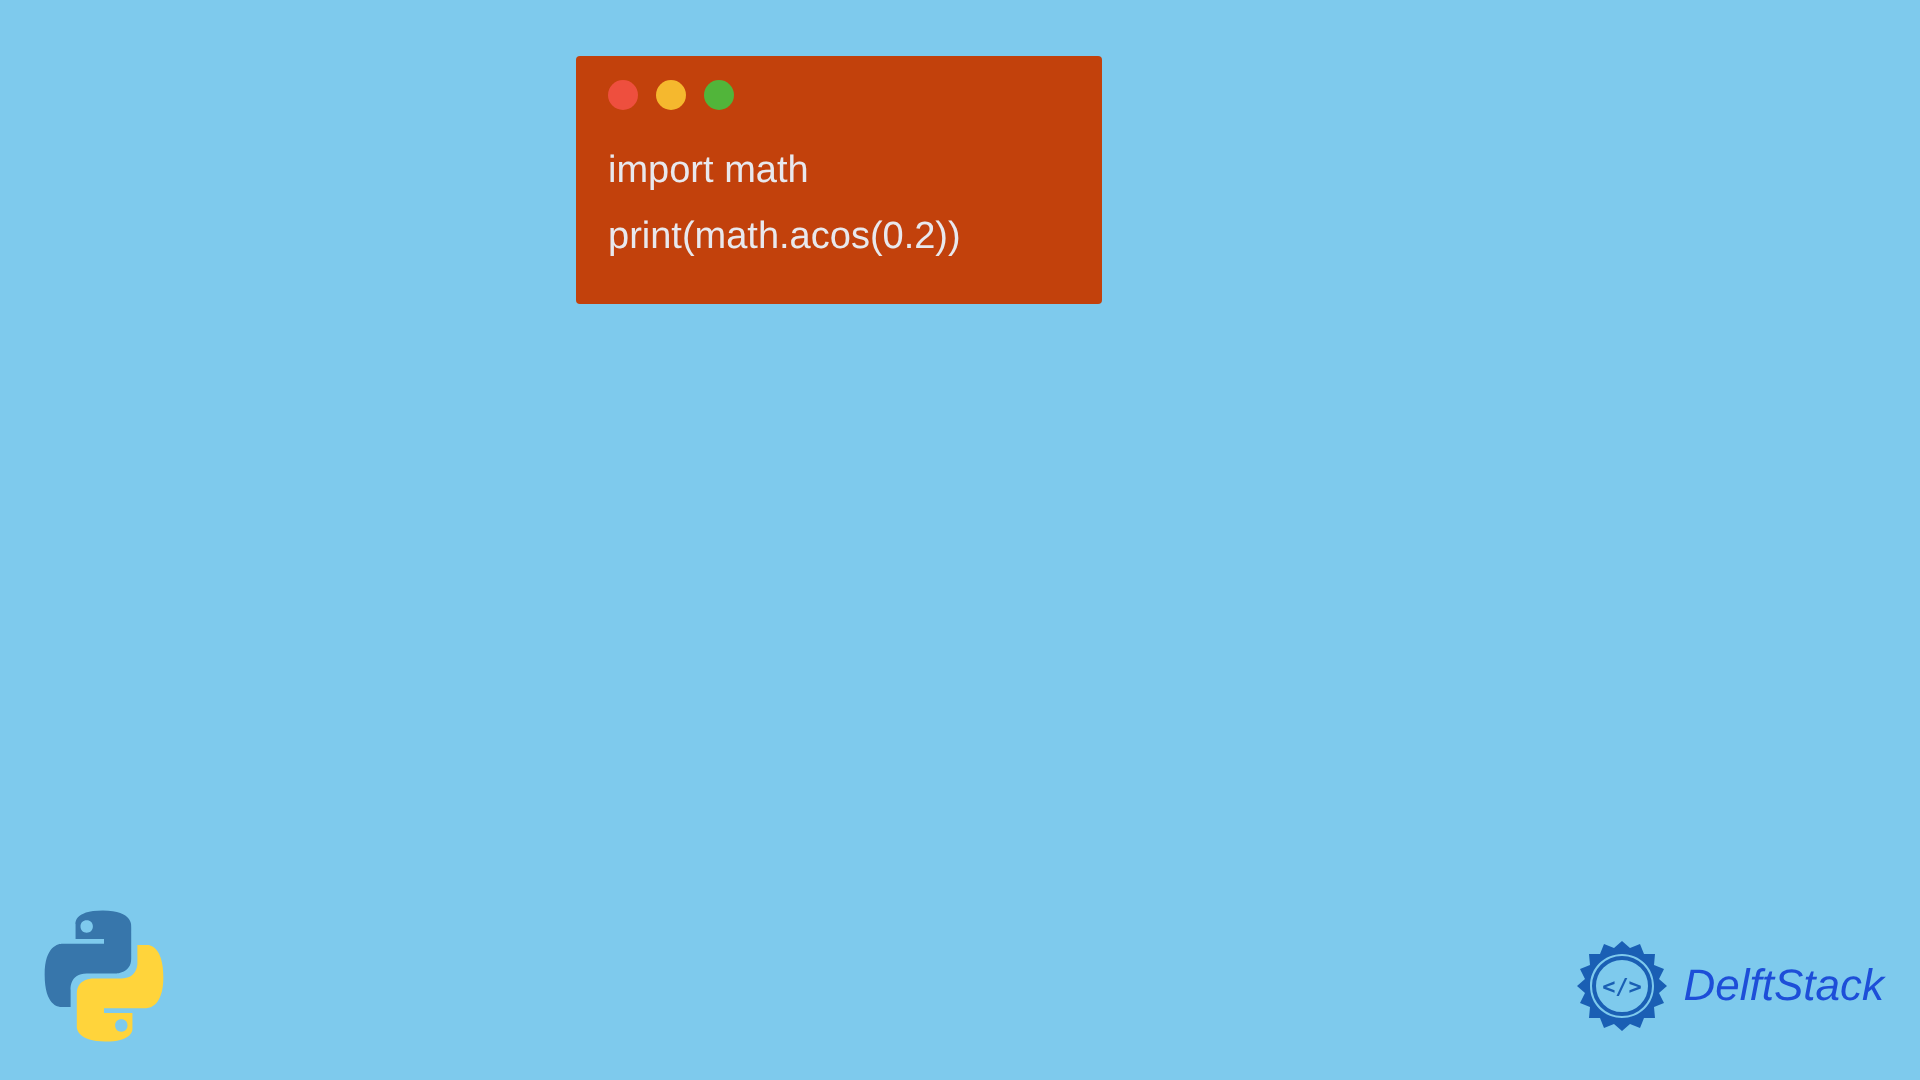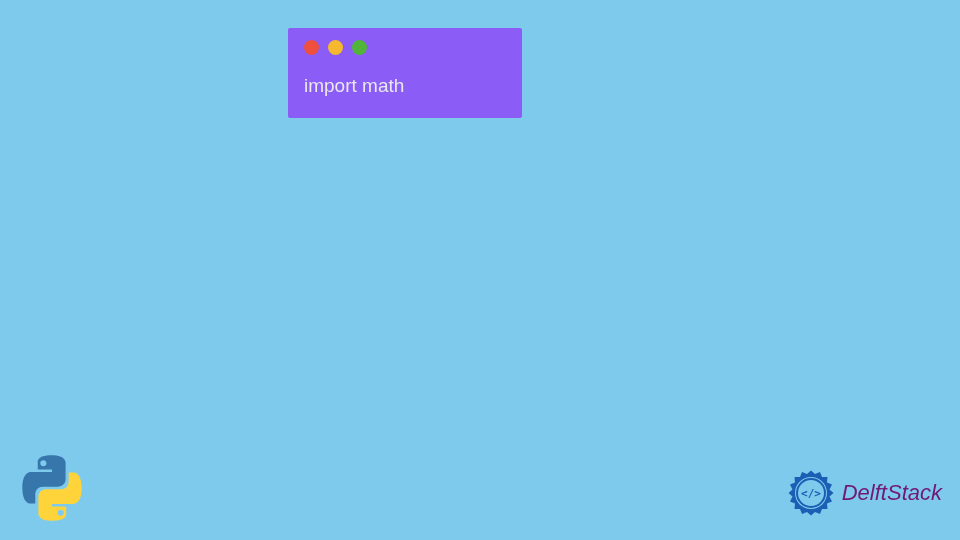--- a/index.html
+++ b/index.html
@@ -19,8 +19,8 @@
       position: absolute;
       top: 28px;
       left: 288px;
-      width: 234px;
-      background-color: #8b5cf6;
+      width: 263px;
+      background-color: #c2410c;
       border-radius: 2px;
       padding: 12px 16px 16px 16px;
     }

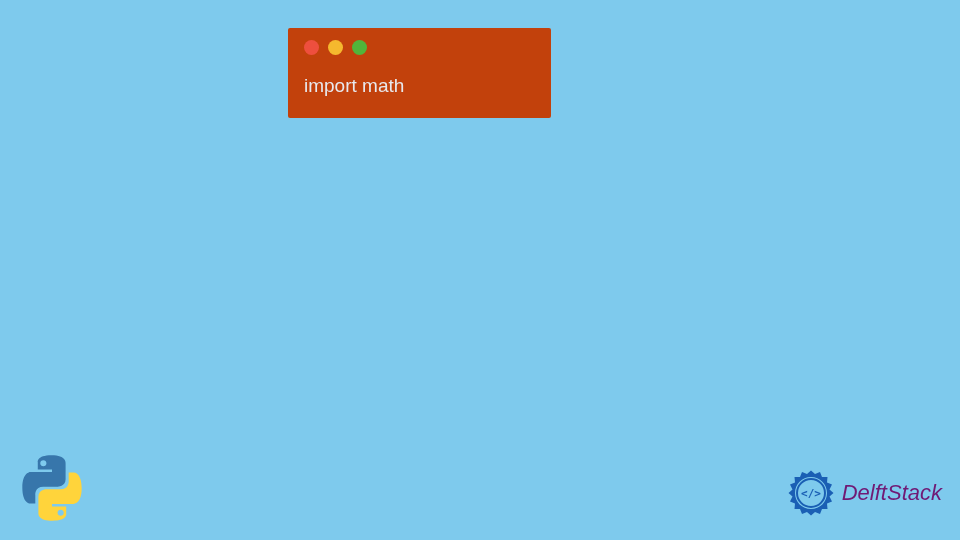--- a/index.html
+++ b/index.html
@@ -90,6 +90,7 @@
   </div>
   <div class="code-content">
     <div class="code-line">import math</div>
+    <div class="code-line">print(math.acos(0.2))</div>
   </div>
 </div>
 

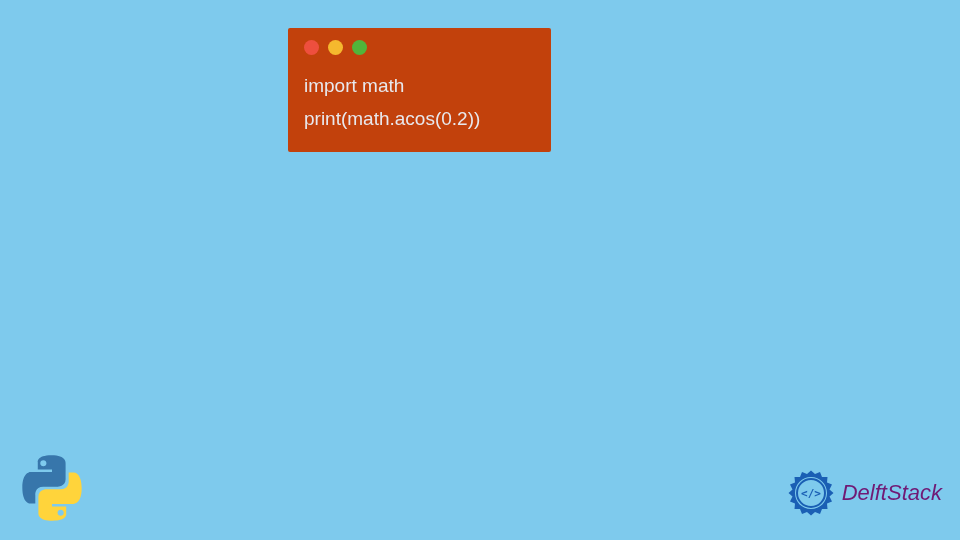--- a/index.html
+++ b/index.html
@@ -73,7 +73,7 @@
       height: 50px;
     }
     .delftstack-text {
-      color: #701a75;
+      color: #1d4ed8;
       font-size: 22px;
       font-weight: 500;
       font-style: italic;

